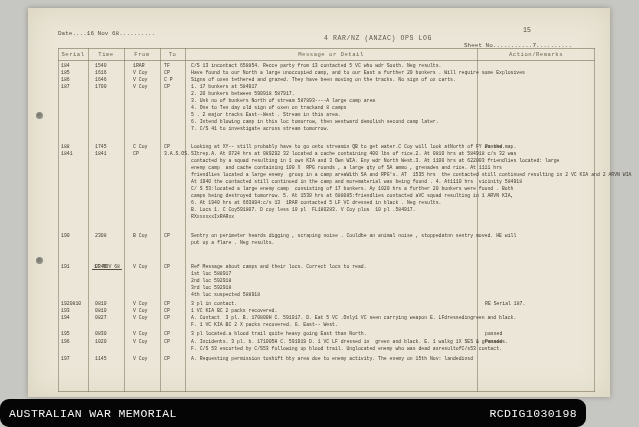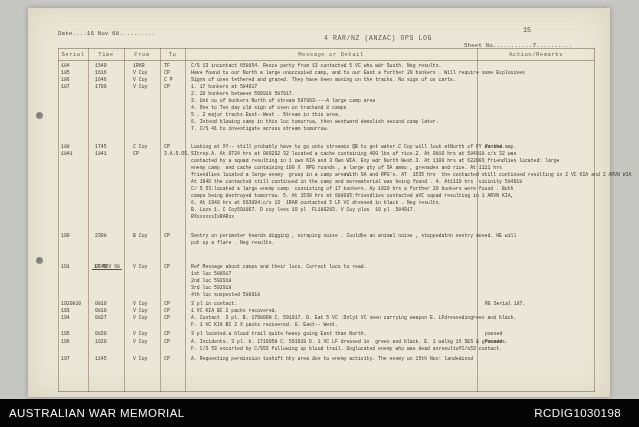--- a/index.html
+++ b/index.html
@@ -46,9 +46,9 @@
   .date-divider{margin-left:34px;height:8px;}
   .date-divider span{font-size:4.8px;color:#3f3a30;border-bottom:1px solid #564f3f;padding:0 2px;}
   
-  #footer-bar{position:absolute;left:0;bottom:0;width:639px;height:28px;background:#050505;
+  #footer-bar{position:absolute;left:0;bottom:0;width:586px;height:28px;background:#050505;
               display:flex;align-items:center;justify-content:space-between;
-              font-family:Liberation Sans, sans-serif;}
+              font-family:Liberation Mono, monospace;border-radius:9px;}
   #footer-bar .ftext{color:#f4f4f4;font-size:11.5px;letter-spacing:.4px;}
   #archive-name{margin-left:9px;}
   #reference-id{margin-right:18px;}

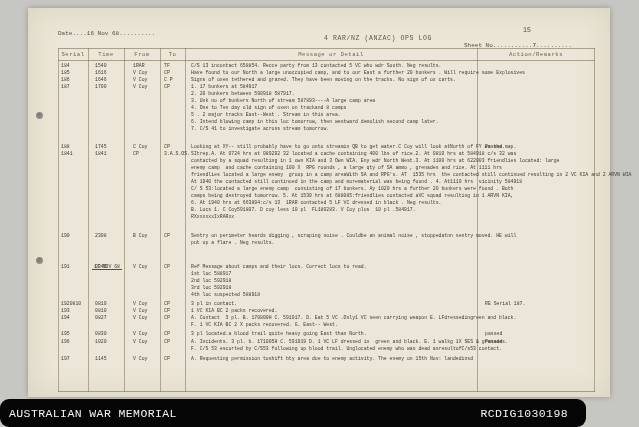--- a/index.html
+++ b/index.html
@@ -51,7 +51,7 @@
               font-family:Liberation Mono, monospace;border-radius:9px;}
   #footer-bar .ftext{color:#f4f4f4;font-size:11.5px;letter-spacing:.4px;}
   #archive-name{margin-left:9px;}
-  #reference-id{margin-right:18px;}
+  #reference-id{margin-right:9px;}
 </style>
 </head>
 <body>

